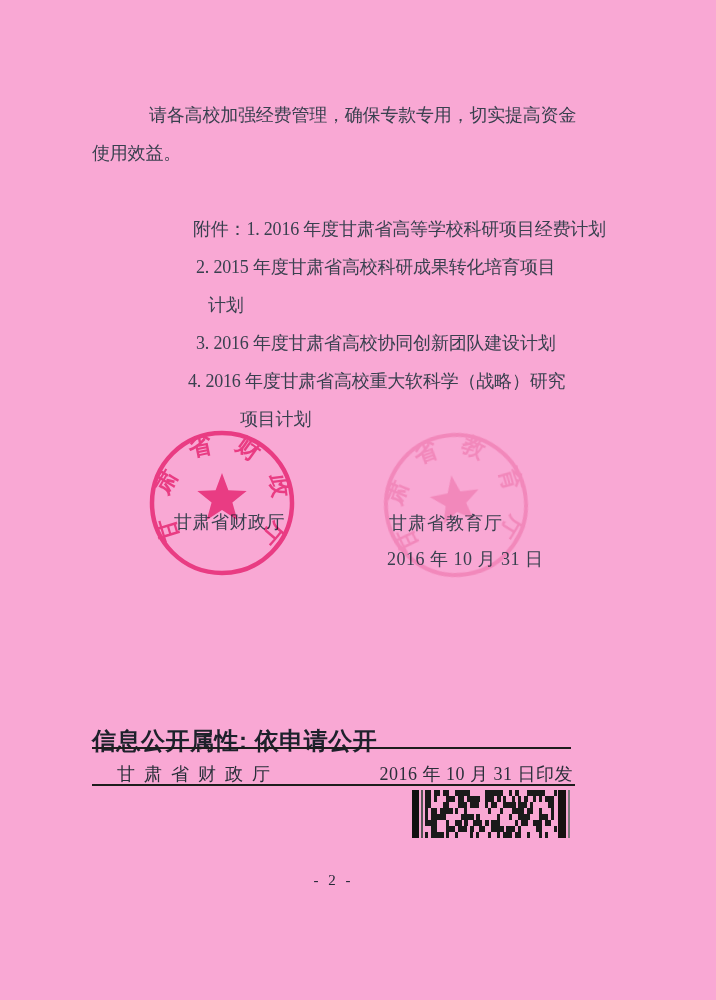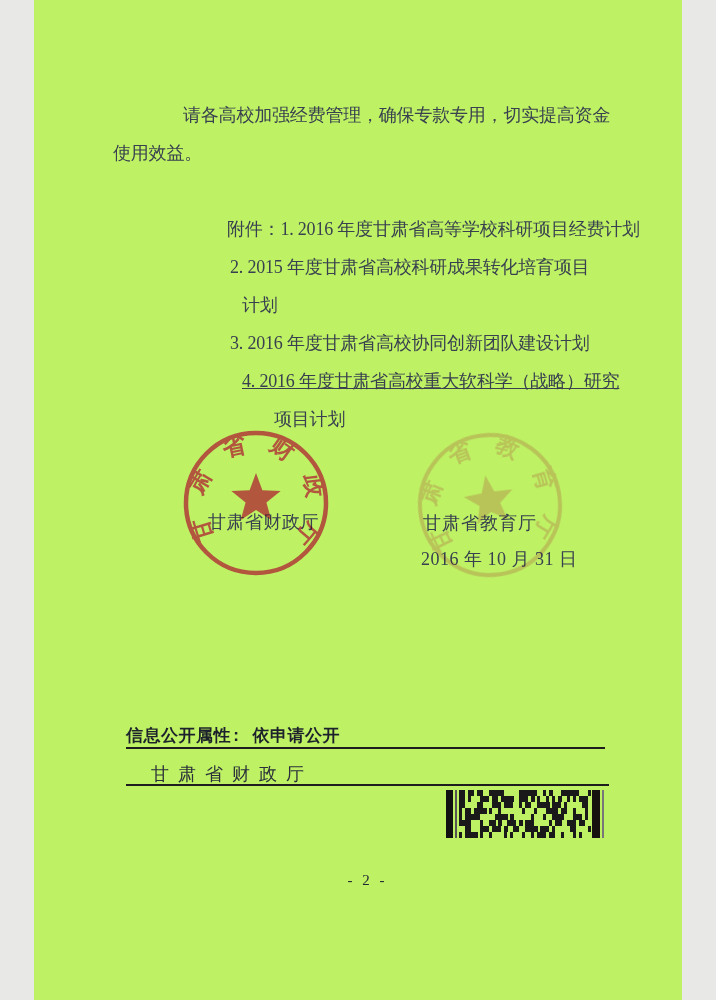--- a/index.html
+++ b/index.html
@@ -4,8 +4,8 @@
 <style>
   html,body{margin:0;padding:0;background:#e8e8e6;}
   #page{
-    position:relative;width:648px;height:1000px;margin:0 auto;
-    background:#bef264;overflow:hidden;
+    position:relative;width:716px;height:1000px;margin:0 auto;
+    background:#f9a8d4;overflow:hidden;
     font-family:"Liberation Serif","DejaVu Serif",serif;
     --ink:#39404f;--ink-dark:#1d212b;--seal1:#ef5b9e;--seal2:#e96ba4;
   }

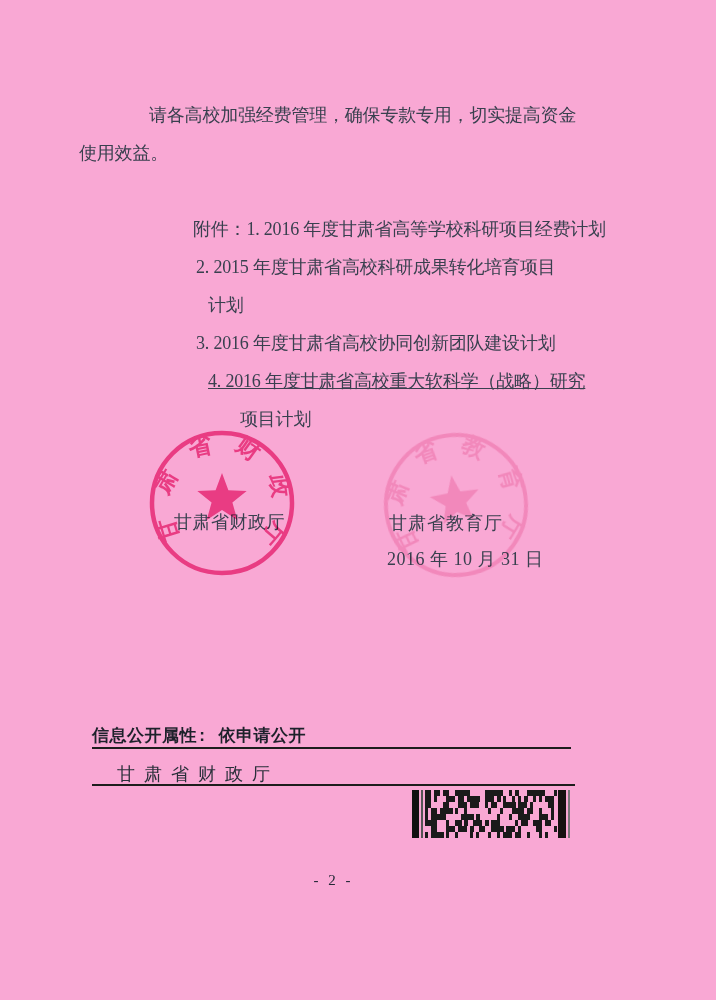--- a/index.html
+++ b/index.html
@@ -15,7 +15,7 @@
   }
   
   .p1-l1{left:149px;top:104px;}
-  .p1-l2{left:79px;top:142px;}
+  .p1-l2{left:92px;top:142px;}
   
   .att-l1{left:149px;top:218px;margin-left:44px;}
   .att-l2{left:196px;top:256px;}

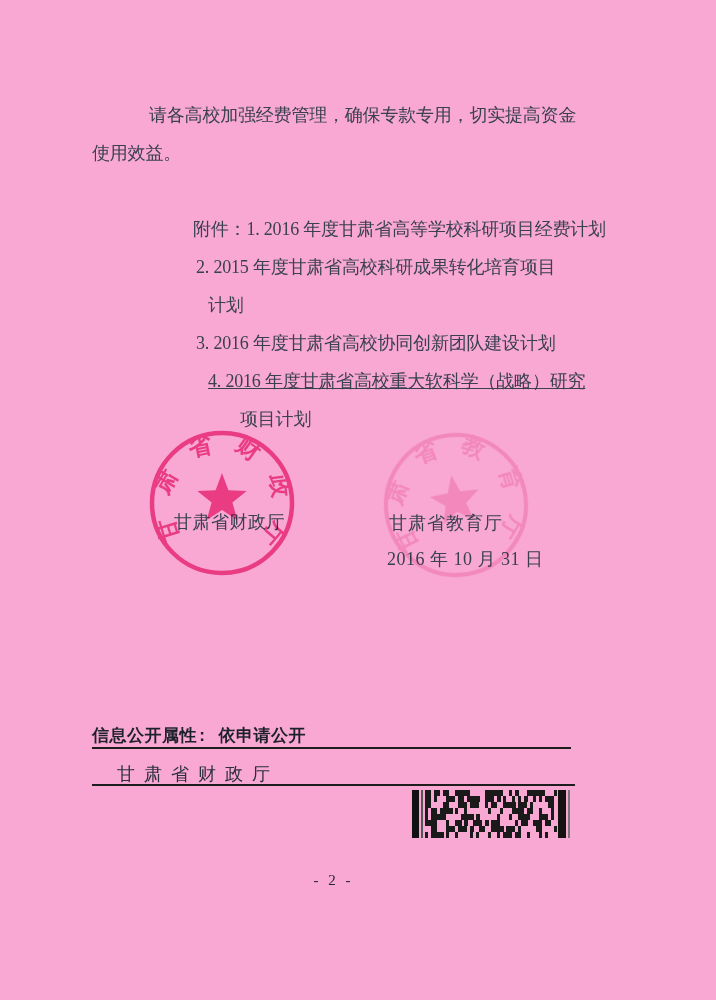--- a/index.html
+++ b/index.html
@@ -21,7 +21,7 @@
   .att-l2{left:196px;top:256px;}
   .att-l3{left:208px;top:294px;}
   .att-l4{left:196px;top:332px;text-align:center;}
-  .att-l5{left:208px;top:370px;text-decoration:underline;}
+  .att-l5{left:188px;top:370px;}
   .att-l6{left:208px;top:408px;margin-left:32px;}
   
   .sig-fin{left:174px;top:511px;letter-spacing:0.5px;}

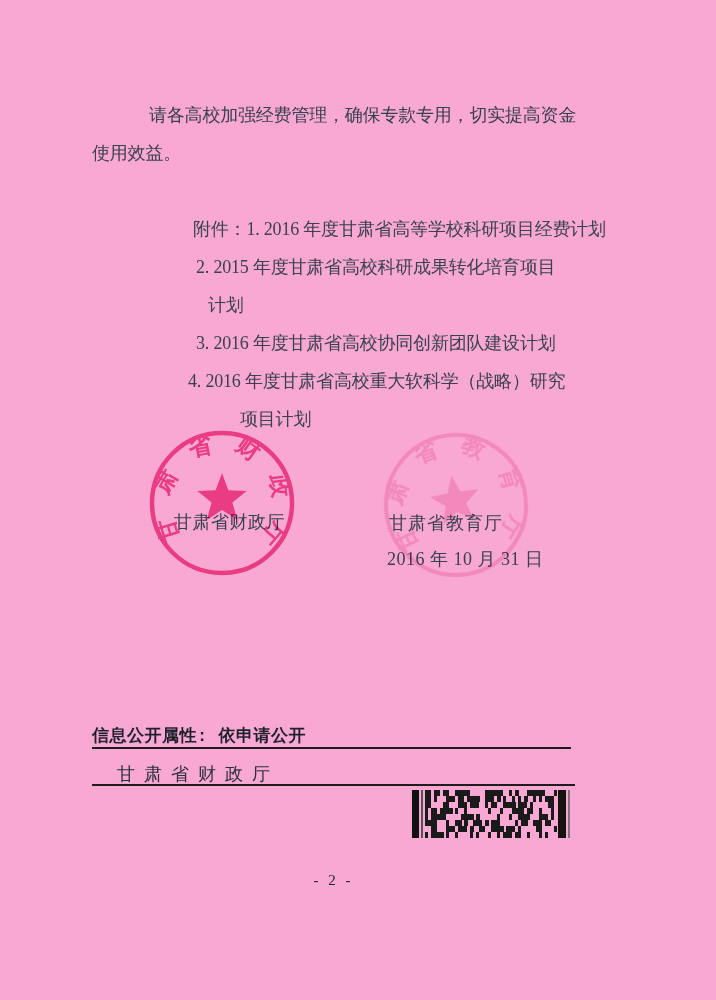--- a/index.html
+++ b/index.html
@@ -37,8 +37,8 @@
   }
   
   .disclosure{
-    left:92px;top:726px;font-family:Liberation Mono, monospace;
-    font-weight:bold;font-size:17px;color:var(--ink-dark);letter-spacing:0.5px;
+    left:92px;top:726px;font-family:Liberation Sans, sans-serif;
+    font-weight:bold;font-size:24px;color:var(--ink-dark);letter-spacing:0.5px;
   }
   .rule{position:absolute;background:#1d1d1d;}
   .rule-1{left:92px;top:747px;width:479px;height:2px;}

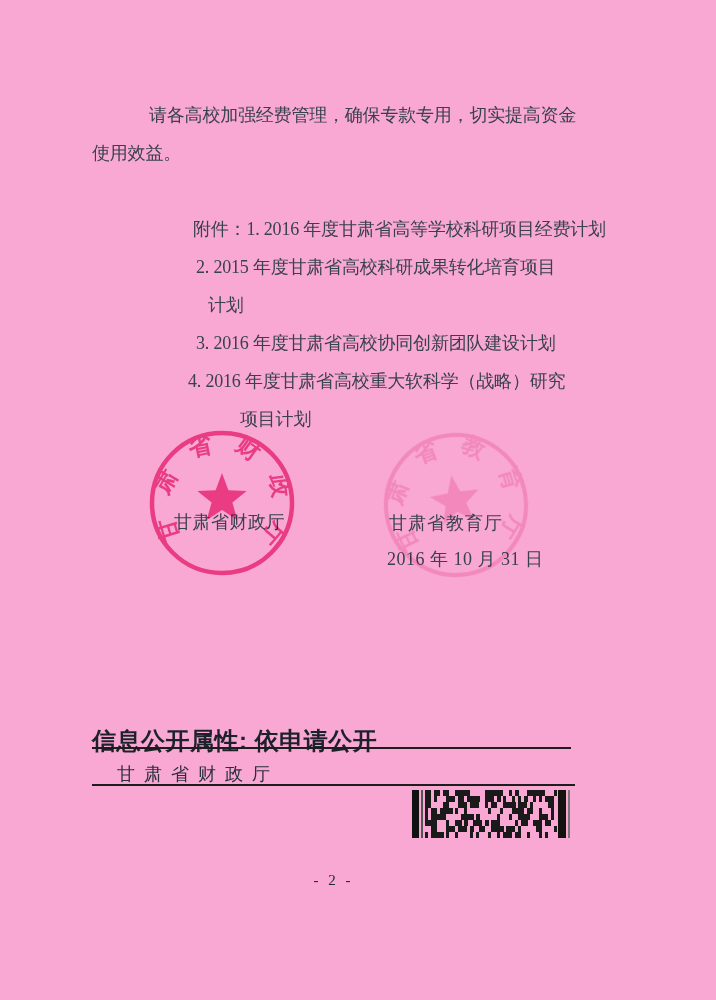--- a/index.html
+++ b/index.html
@@ -91,6 +91,7 @@
   <div class="line disclosure">信息公开属性: 依申请公开</div>
   <div class="rule rule-1"></div>
   <div class="line issuer">甘肃省财政厅</div>
+  <div class="line print-date">2016 年 10 月 31 日印发</div>
   <div class="rule rule-2"></div>
 
   <svg class="barcode" width="158" height="48" viewBox="0 0 158 48" shape-rendering="crispEdges">

